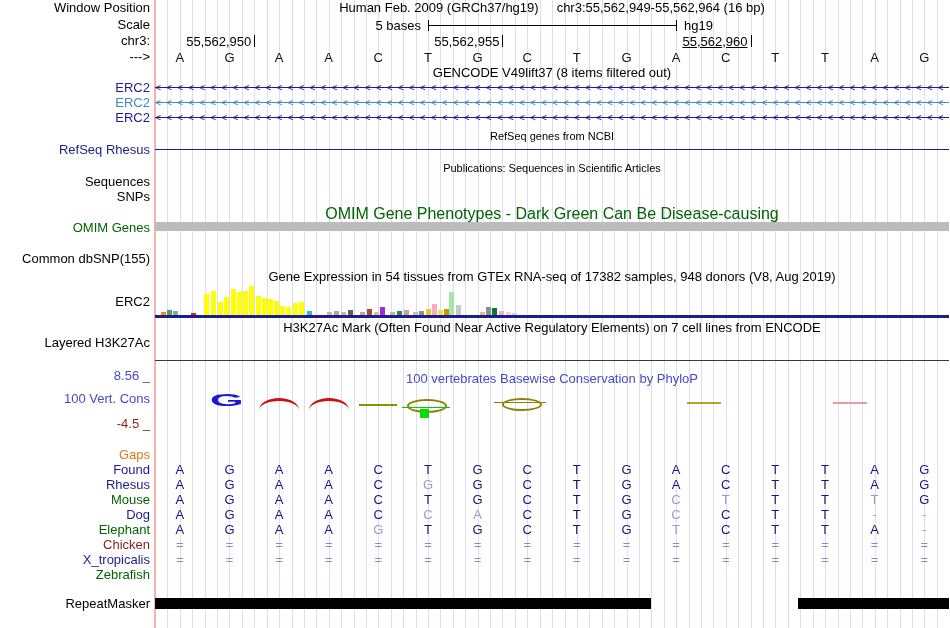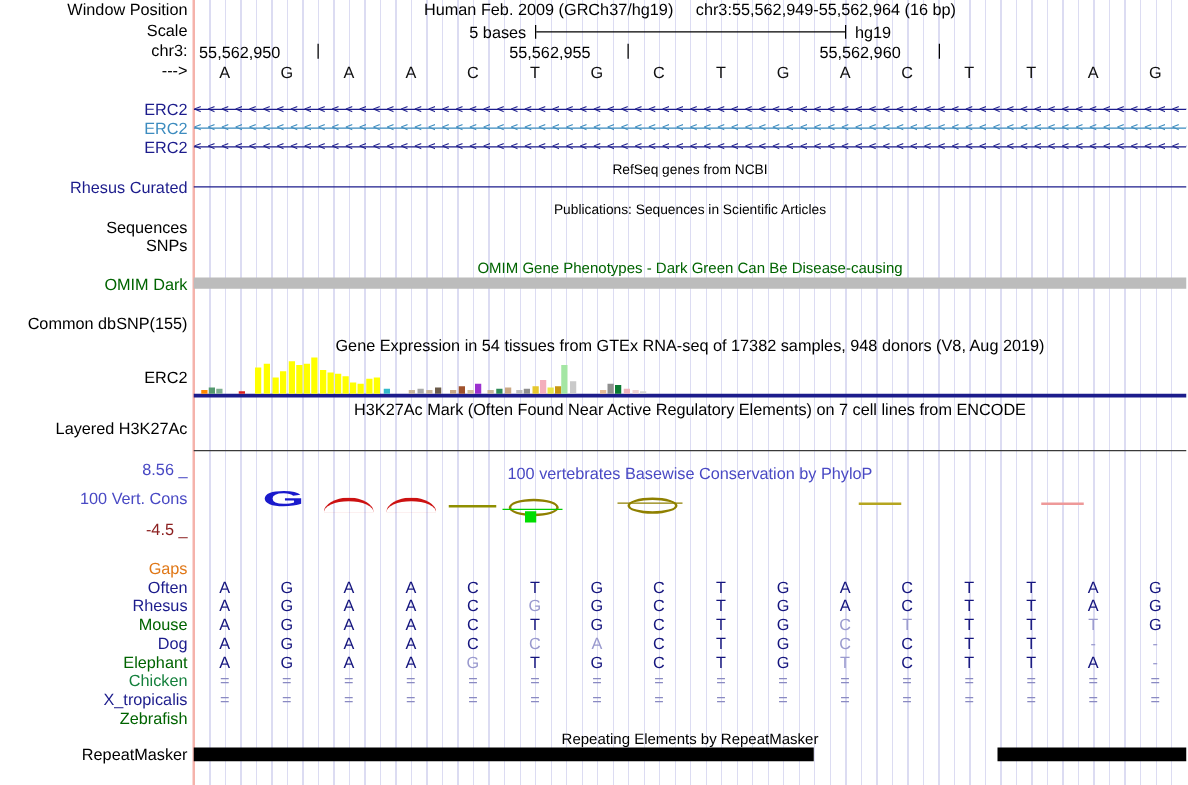--- a/index.html
+++ b/index.html
@@ -18,7 +18,7 @@
         border-left:1px solid #000;border-right:1px solid #000;}
   .scalebar .mid{position:absolute;left:0;right:0;top:5px;border-top:1px solid #000;}
   .seq-base{position:absolute;top:50px;transform:translateX(-50%);color:#111;}
-  .ruler-lbl{position:absolute;top:34px;width:92px;text-align:left;white-space:nowrap;}
+  .ruler-lbl{position:absolute;top:34px;width:92px;text-align:right;white-space:nowrap;}
   .ruler-tick{position:absolute;top:35px;width:1px;height:12px;background:#000;}
   .gene-row{position:absolute;left:155px;width:794px;height:13px;overflow:hidden;}
   .gene-row .mid{position:absolute;left:0;right:0;top:6px;border-top:1px solid;}

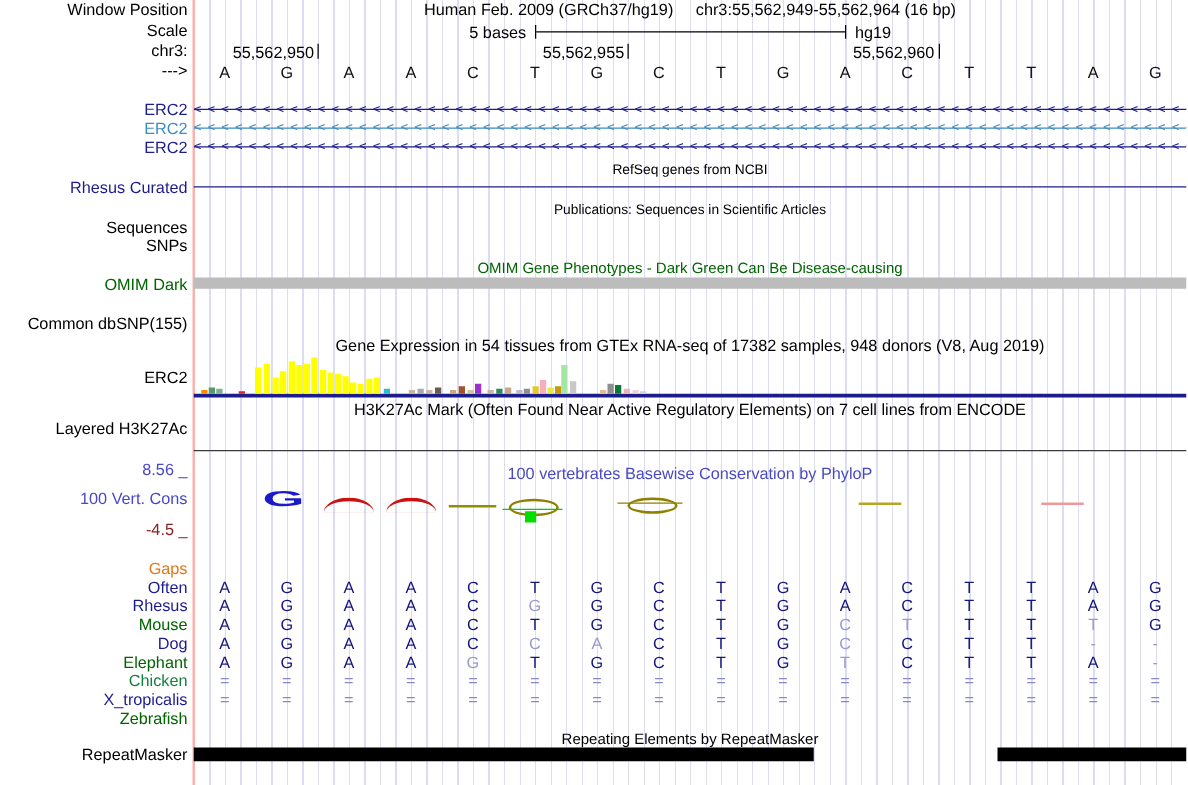--- a/index.html
+++ b/index.html
@@ -88,7 +88,7 @@
       <div class="ruler-tick" style="left: 254.25px;"></div>
       <div class="ruler-lbl" style="left: 407.375px;">55,562,955</div>
       <div class="ruler-tick" style="left: 502.375px;"></div>
-      <div class="ruler-lbl" style="left: 655.5px;">55,562,960</div>
+      <div class="ruler-lbl" style="left: 655.5px; text-decoration: underline;">55,562,960</div>
       <div class="ruler-tick" style="left: 750.5px;"></div>
       <div class="seq-base" style="left: 179.812px;">A</div>
       <div class="seq-base" style="left: 229.438px;">G</div>

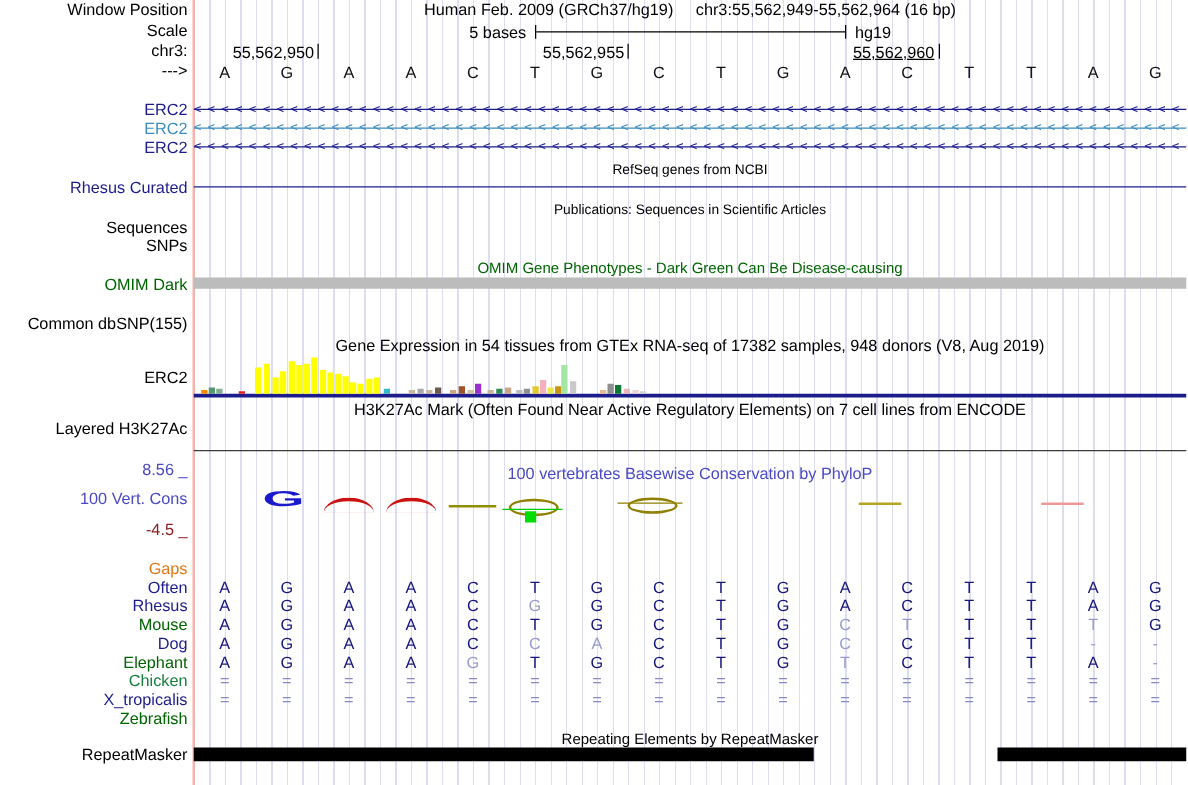--- a/index.html
+++ b/index.html
@@ -52,6 +52,7 @@
   <div class="lbl c-black" style="top:34px;">chr3:</div>
   <div class="lbl c-black" style="top:50px;">---&gt;</div>
 
+  <div class="title c-black" style="top:66px;">GENCODE V49lift37 (8 items filtered out)</div>
   <div class="title c-black fs11" style="top:129px;">RefSeq genes from NCBI</div>
   <div class="lbl c-navy" style="top:143px;">Rhesus Curated</div>
   <div class="hline" style="top:149px;border-top:1.5px solid #1c1c8c;"></div>

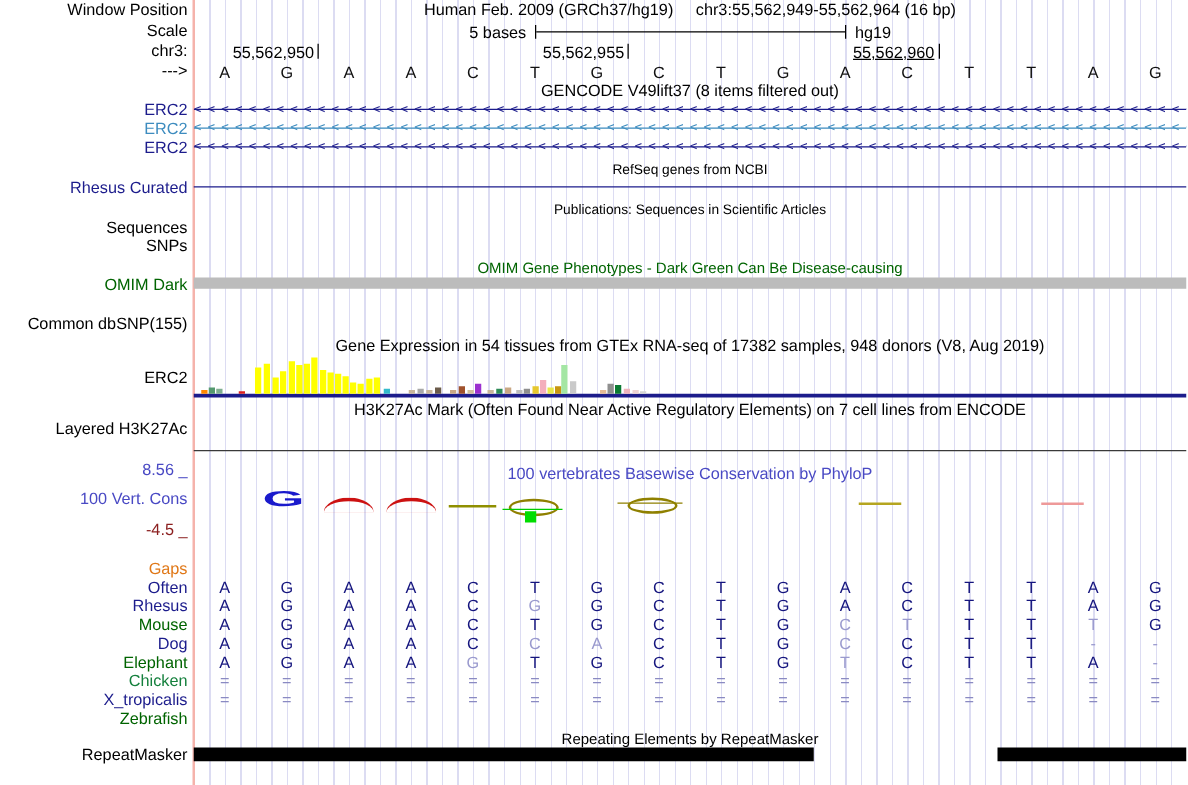--- a/index.html
+++ b/index.html
@@ -54,7 +54,7 @@
 
   <div class="title c-black" style="top:66px;">GENCODE V49lift37 (8 items filtered out)</div>
   <div class="title c-black fs11" style="top:129px;">RefSeq genes from NCBI</div>
-  <div class="lbl c-navy" style="top:143px;">Rhesus Curated</div>
+  <div class="lbl c-navy" style="top:143px;">RefSeq Rhesus</div>
   <div class="hline" style="top:149px;border-top:1.5px solid #1c1c8c;"></div>
 
   <div class="title c-black fs11" style="top:161px;">Publications: Sequences in Scientific Articles</div>

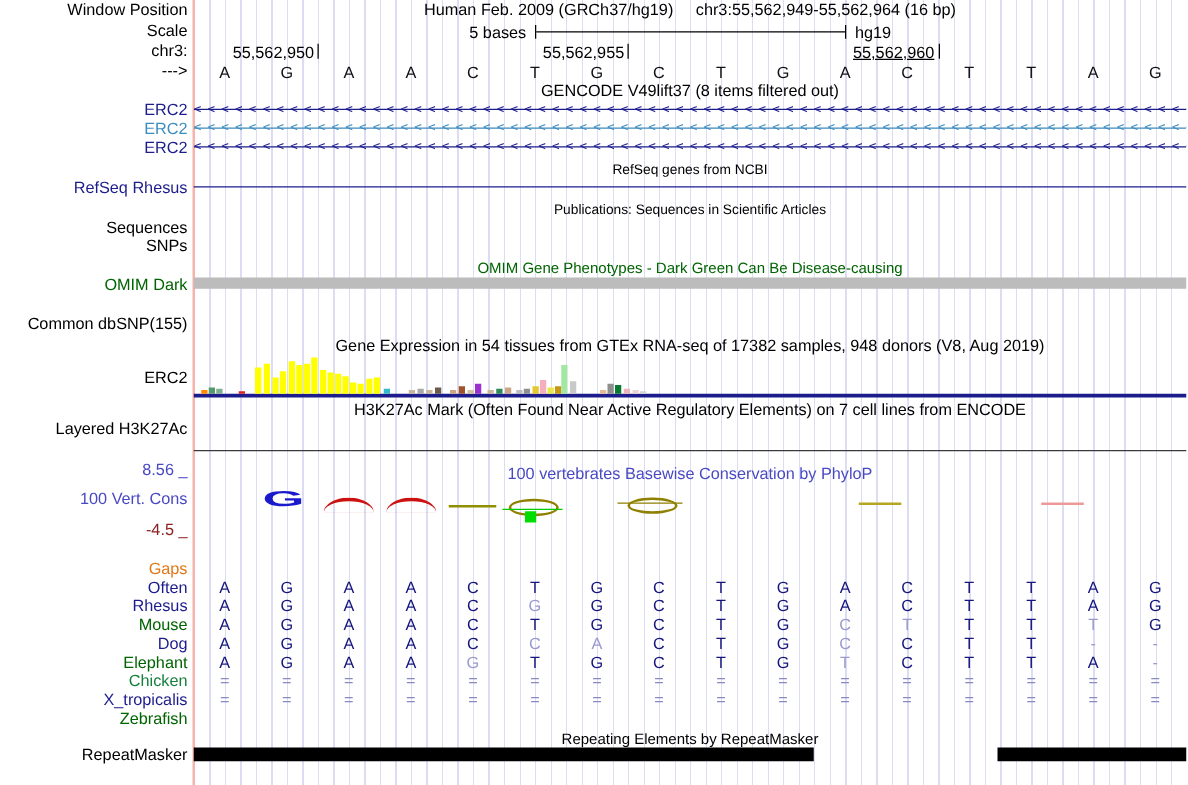--- a/index.html
+++ b/index.html
@@ -12,7 +12,7 @@
   .title{position:absolute;left:155px;width:794px;text-align:center;white-space:nowrap;line-height:14px;}
   .c-navy{color:#1c1c8c}.c-green{color:#006400}.c-black{color:#000}
   .c-slate{color:#4949c4}.c-maroon{color:#8b1f1f}
-  .fs11{font-size:11px}.fs12{font-size:12px}
+  .fs11{font-size:11px}.fs12{font-size:16px}
   .hline{position:absolute;left:155px;width:794px;}
   .scalebar{position:absolute;left:428px;top:20px;width:247px;height:11px;
         border-left:1px solid #000;border-right:1px solid #000;}

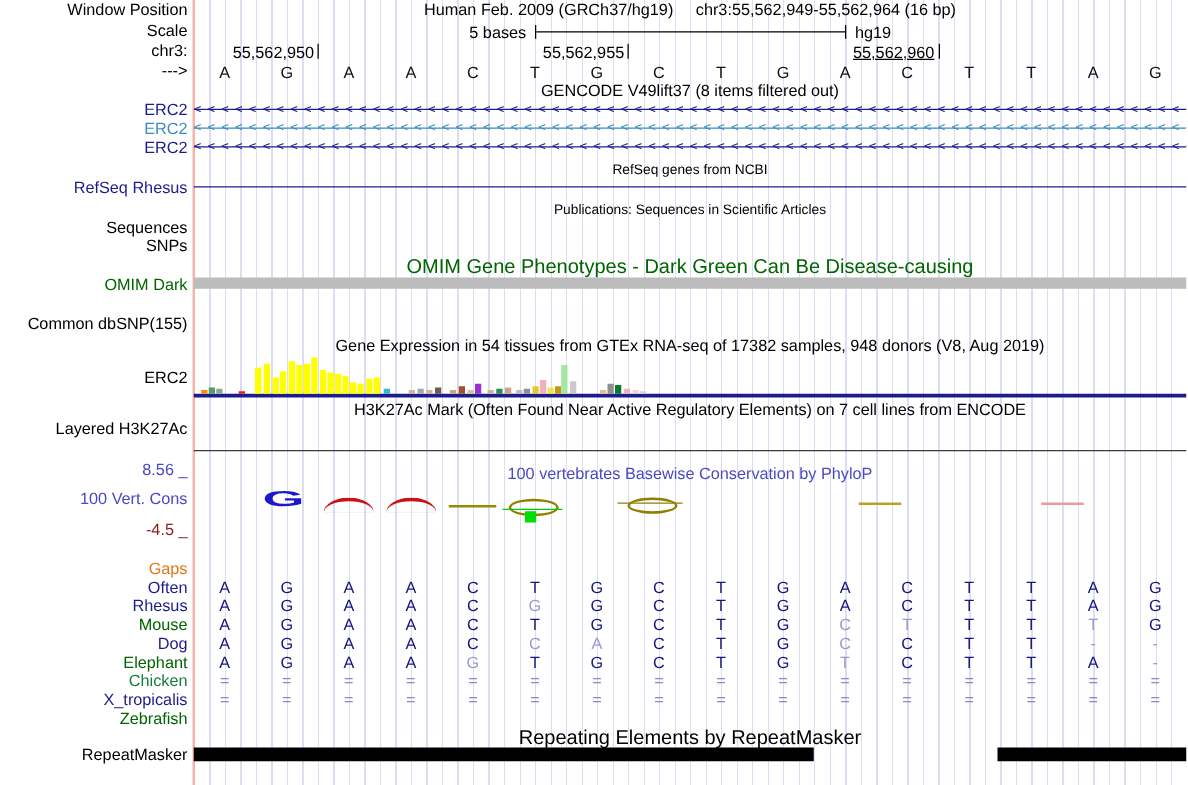--- a/index.html
+++ b/index.html
@@ -62,7 +62,7 @@
   <div class="lbl c-black" style="top:190px;">SNPs</div>
 
   <div class="title c-green fs12" style="top:207px;">OMIM Gene Phenotypes - Dark Green Can Be Disease-causing</div>
-  <div class="lbl c-green" style="top:221px;">OMIM Dark</div>
+  <div class="lbl c-green" style="top:221px;">OMIM Genes</div>
   <div class="hline" style="top:222px;height:9px;background:#bcbcbc;"></div>
 
   <div class="lbl c-black" style="top:252px;">Common dbSNP(155)</div>

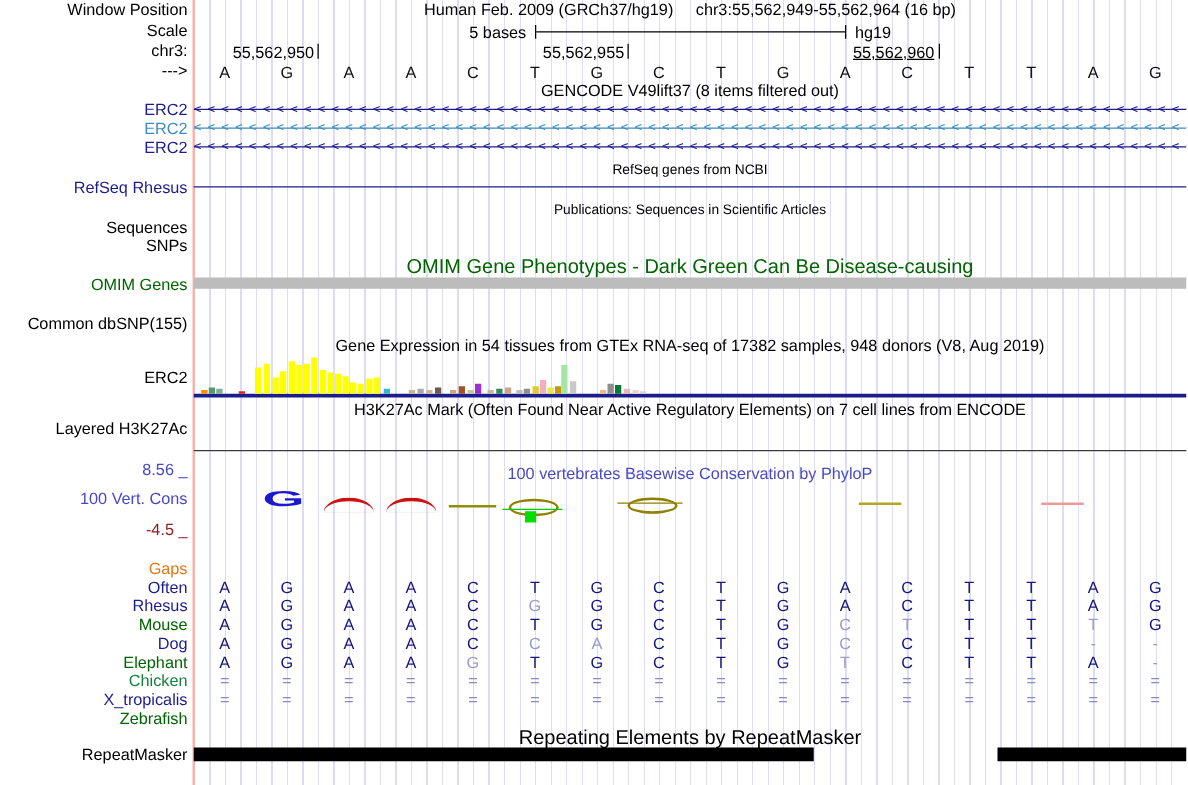--- a/index.html
+++ b/index.html
@@ -180,7 +180,7 @@
       <div class="glyph" style="left: 687px; top: 402px; width: 34px; border-top: 2px solid rgb(181, 165, 32);"></div>
       <div class="glyph" style="left: 833px; top: 402px; width: 34px; border-top: 2px solid rgb(238, 153, 153);"></div>
       <div class="lbl" style="top: 448px; color: rgb(224, 120, 24);">Gaps</div>
-      <div class="lbl" style="top: 463px; color: rgb(28, 28, 140);">Often</div>
+      <div class="lbl" style="top: 463px; color: rgb(28, 28, 140);">Found</div>
       <div class="aln-cell" style="left: 179.812px; top: 463px; color: rgb(21, 21, 126);">A</div>
       <div class="aln-cell" style="left: 229.438px; top: 463px; color: rgb(21, 21, 126);">G</div>
       <div class="aln-cell" style="left: 279.062px; top: 463px; color: rgb(21, 21, 126);">A</div>

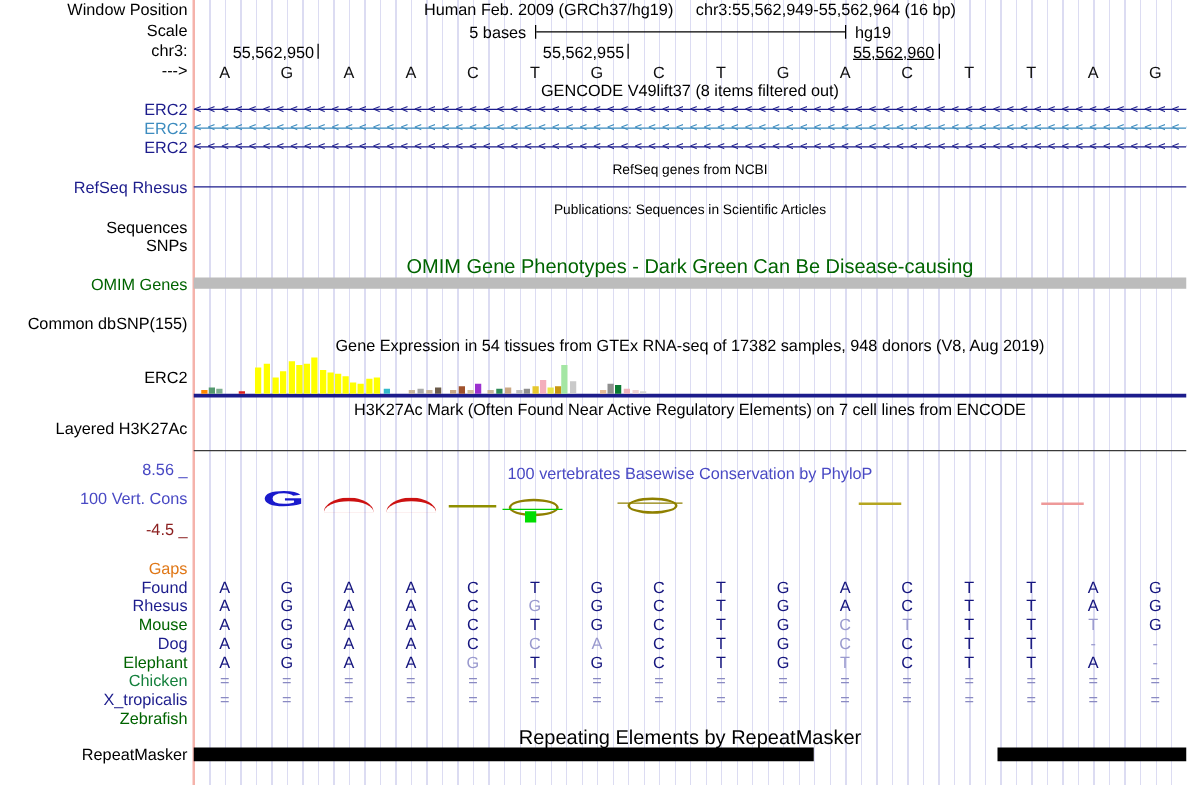--- a/index.html
+++ b/index.html
@@ -265,7 +265,7 @@
       <div class="aln-cell" style="left: 824.938px; top: 523px; color: rgb(21, 21, 126);">T</div>
       <div class="aln-cell" style="left: 874.562px; top: 523px; color: rgb(21, 21, 126);">A</div>
       <div class="aln-cell" style="left: 924.188px; top: 523px; color: rgb(154, 154, 206);">-</div>
-      <div class="lbl" style="top: 538px; color: #15803d;">Chicken</div>
+      <div class="lbl" style="top: 538px; color: #7f1d1d;">Chicken</div>
       <div class="aln-cell" style="left: 179.812px; top: 538px; color: rgb(138, 138, 194);">=</div>
       <div class="aln-cell" style="left: 229.438px; top: 538px; color: rgb(138, 138, 194);">=</div>
       <div class="aln-cell" style="left: 279.062px; top: 538px; color: rgb(138, 138, 194);">=</div>

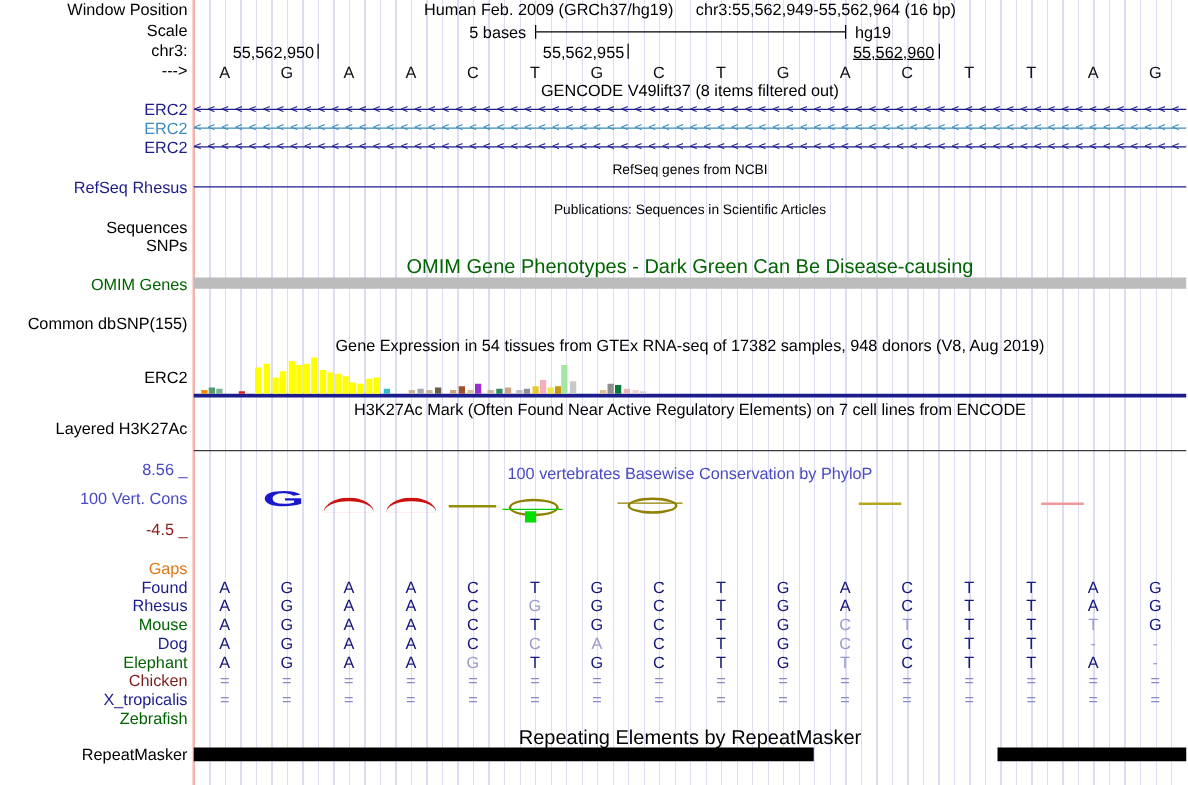--- a/index.html
+++ b/index.html
@@ -81,7 +81,6 @@
   <div class="lbl c-maroon" style="top:417px;">-4.5 _</div>
 
 
-  <div class="title c-black fs12" style="top:584px;">Repeating Elements by RepeatMasker</div>
   <div class="lbl c-black" style="top:597px;">RepeatMasker</div>
 
   <div id="gen">

